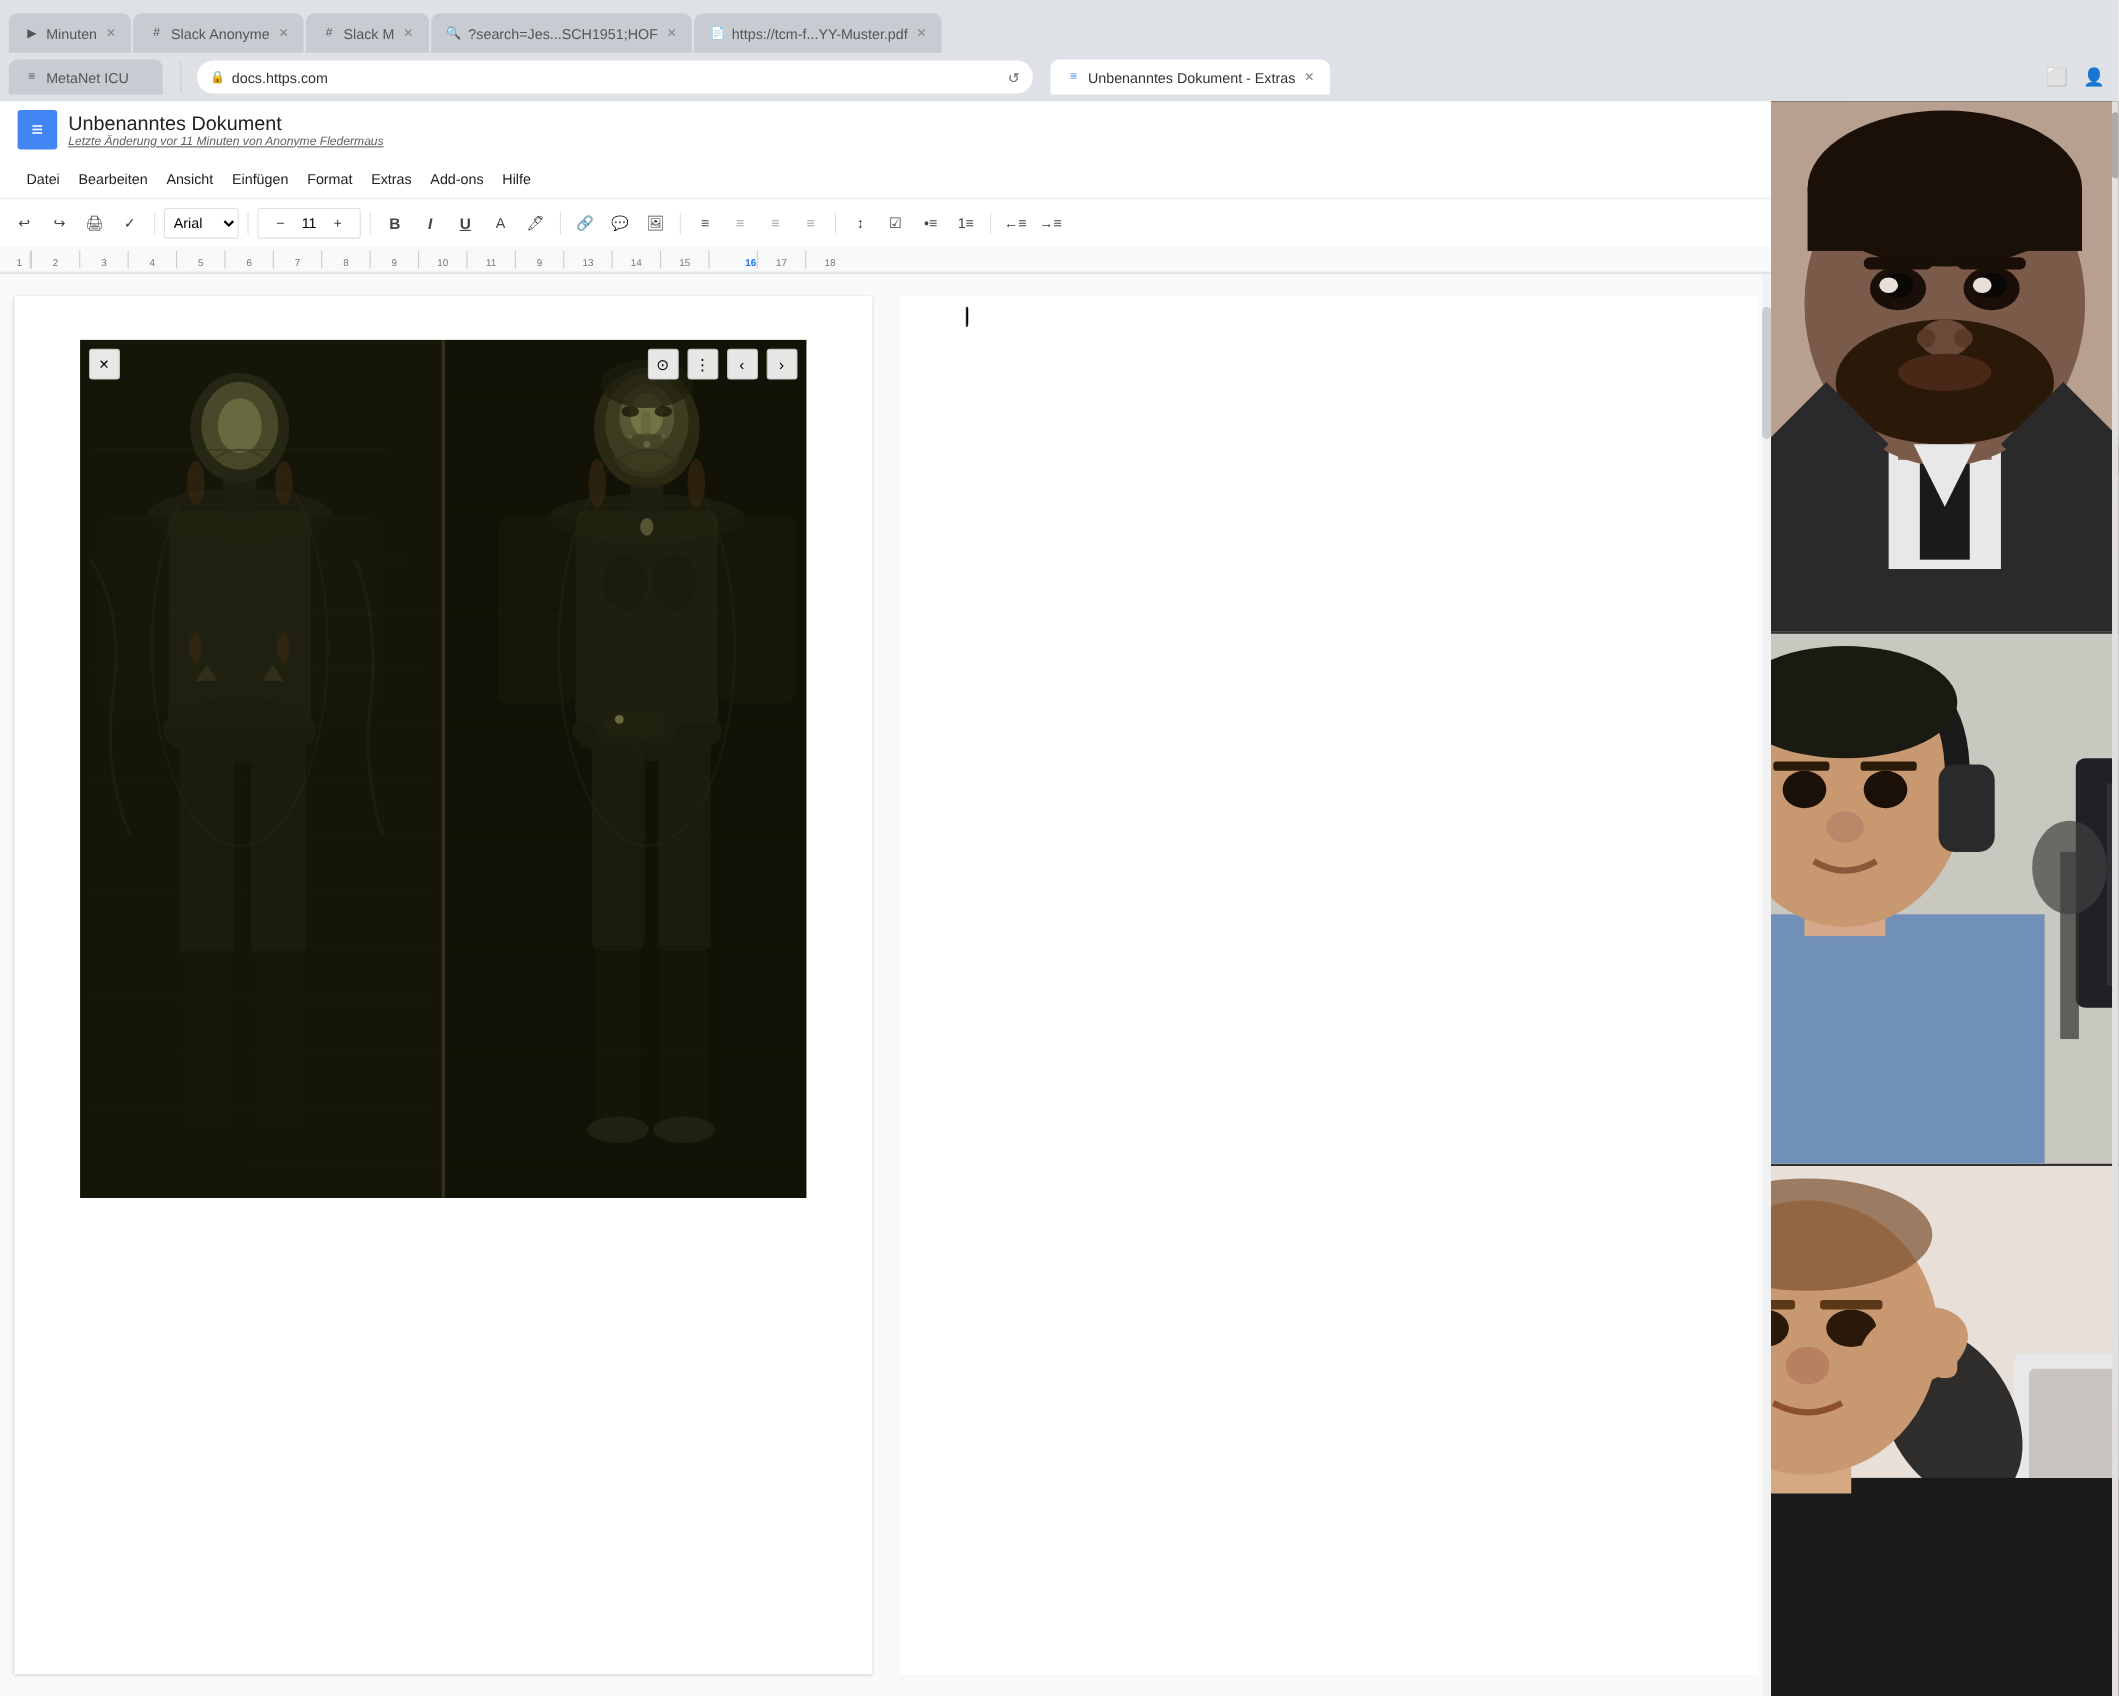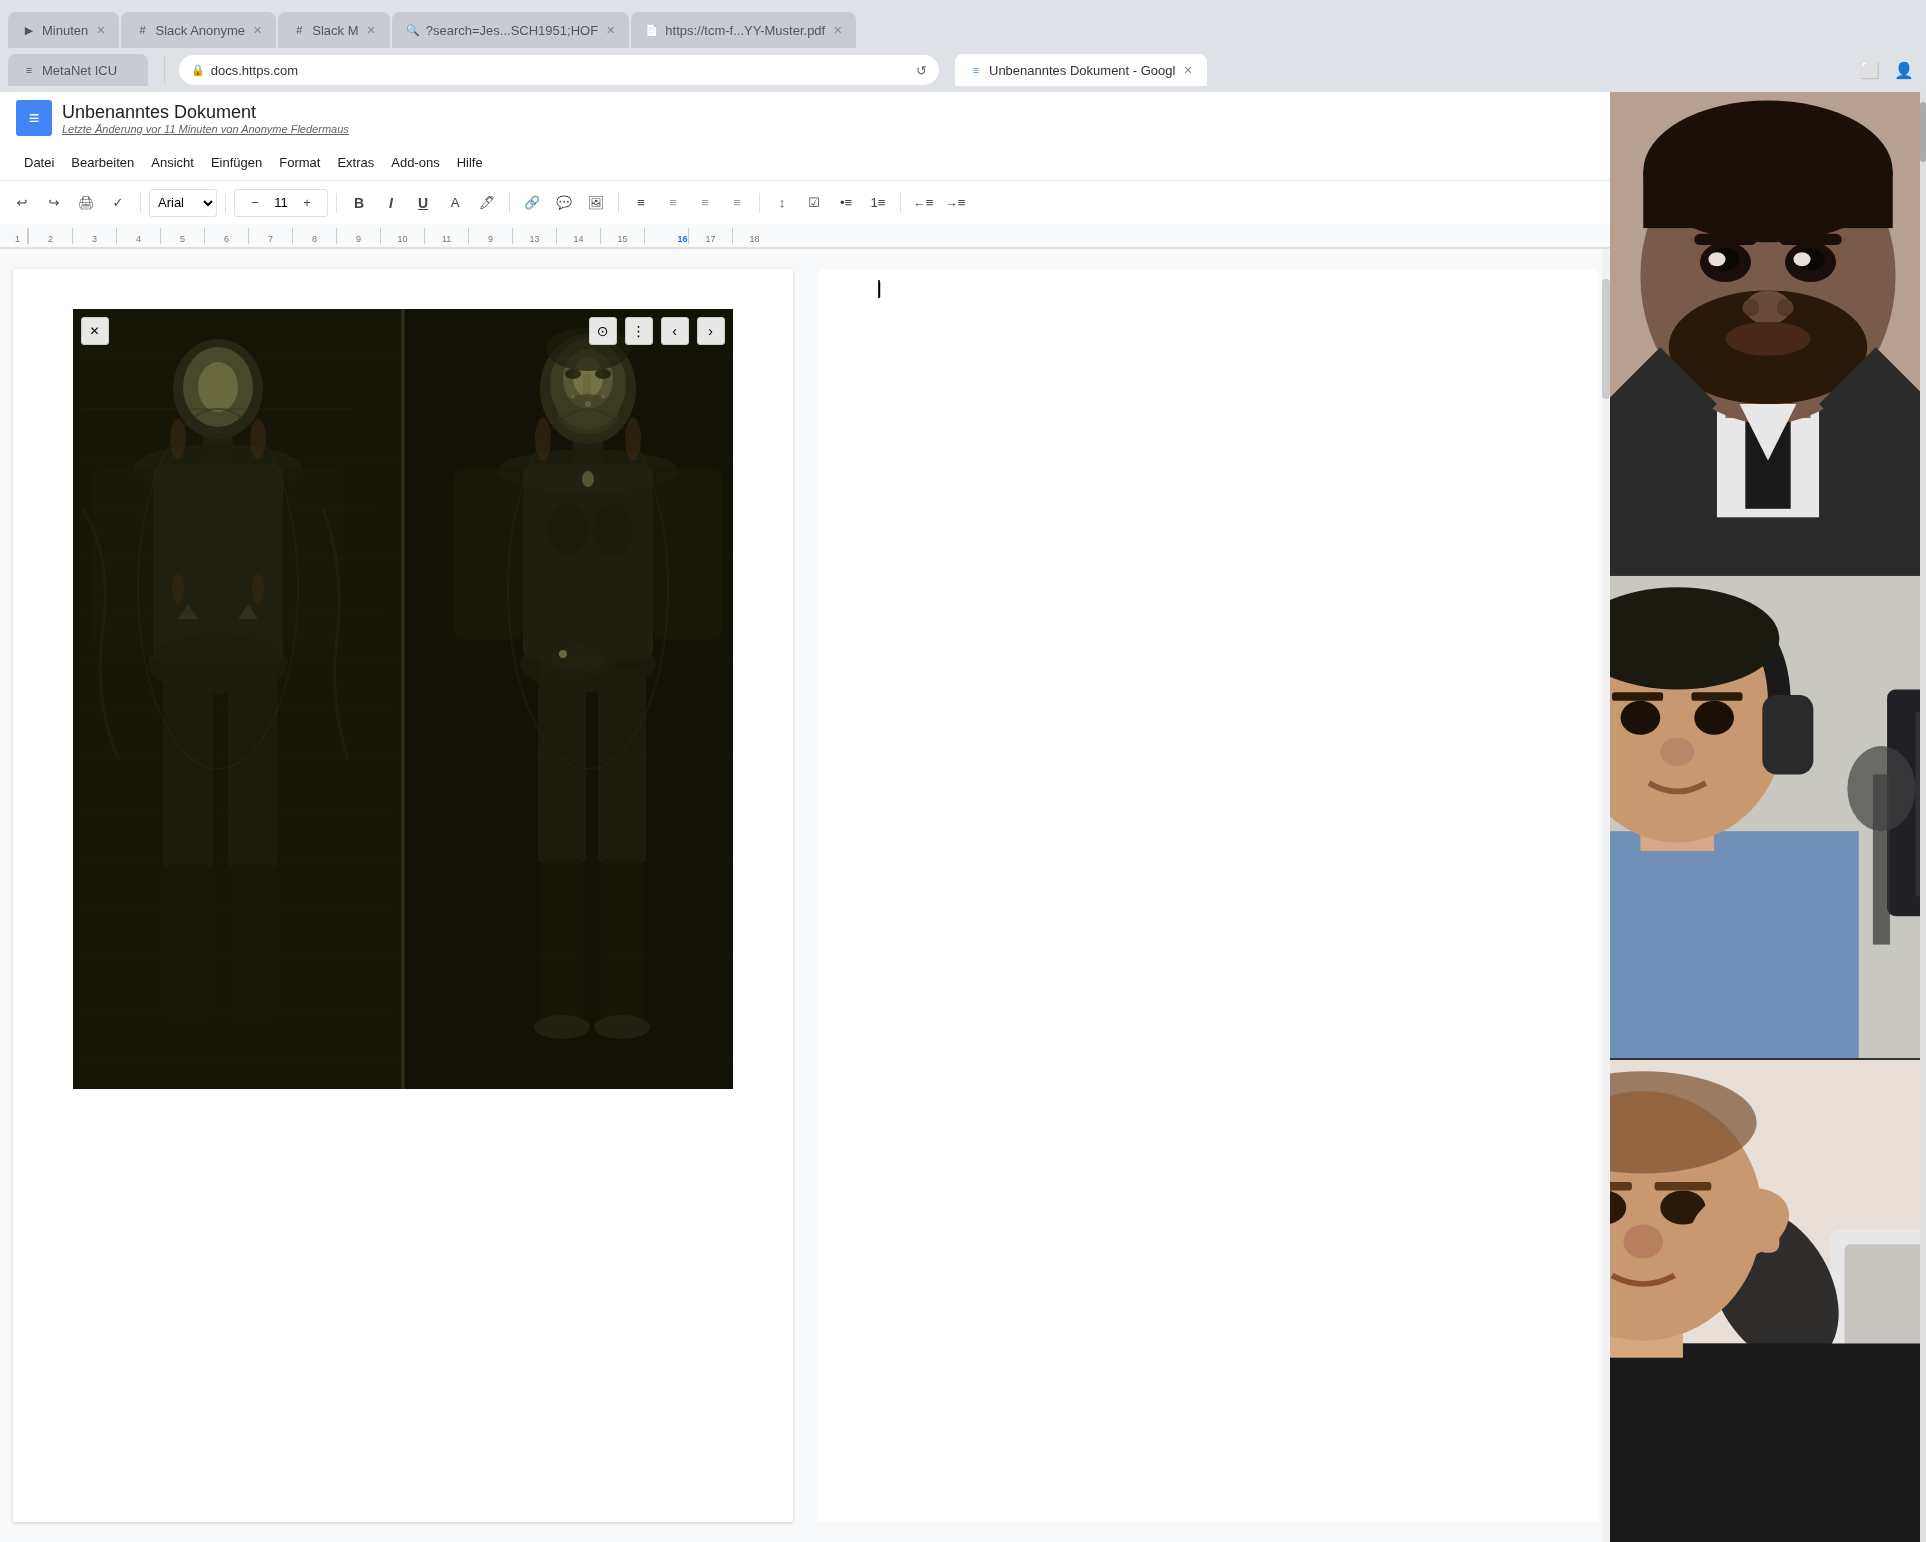--- a/index.html
+++ b/index.html
@@ -509,7 +509,7 @@
 
     <div class="tab active" style="height:32px; min-width:200px; margin-left:8px;">
       <span class="tab-favicon" style="color:#4285f4;">≡</span>
-      <span>Unbenanntes Dokument - Googl</span>
+      <span>Unbenanntes Dokument - Extras</span>
       <span class="tab-close">✕</span>
     </div>
 

